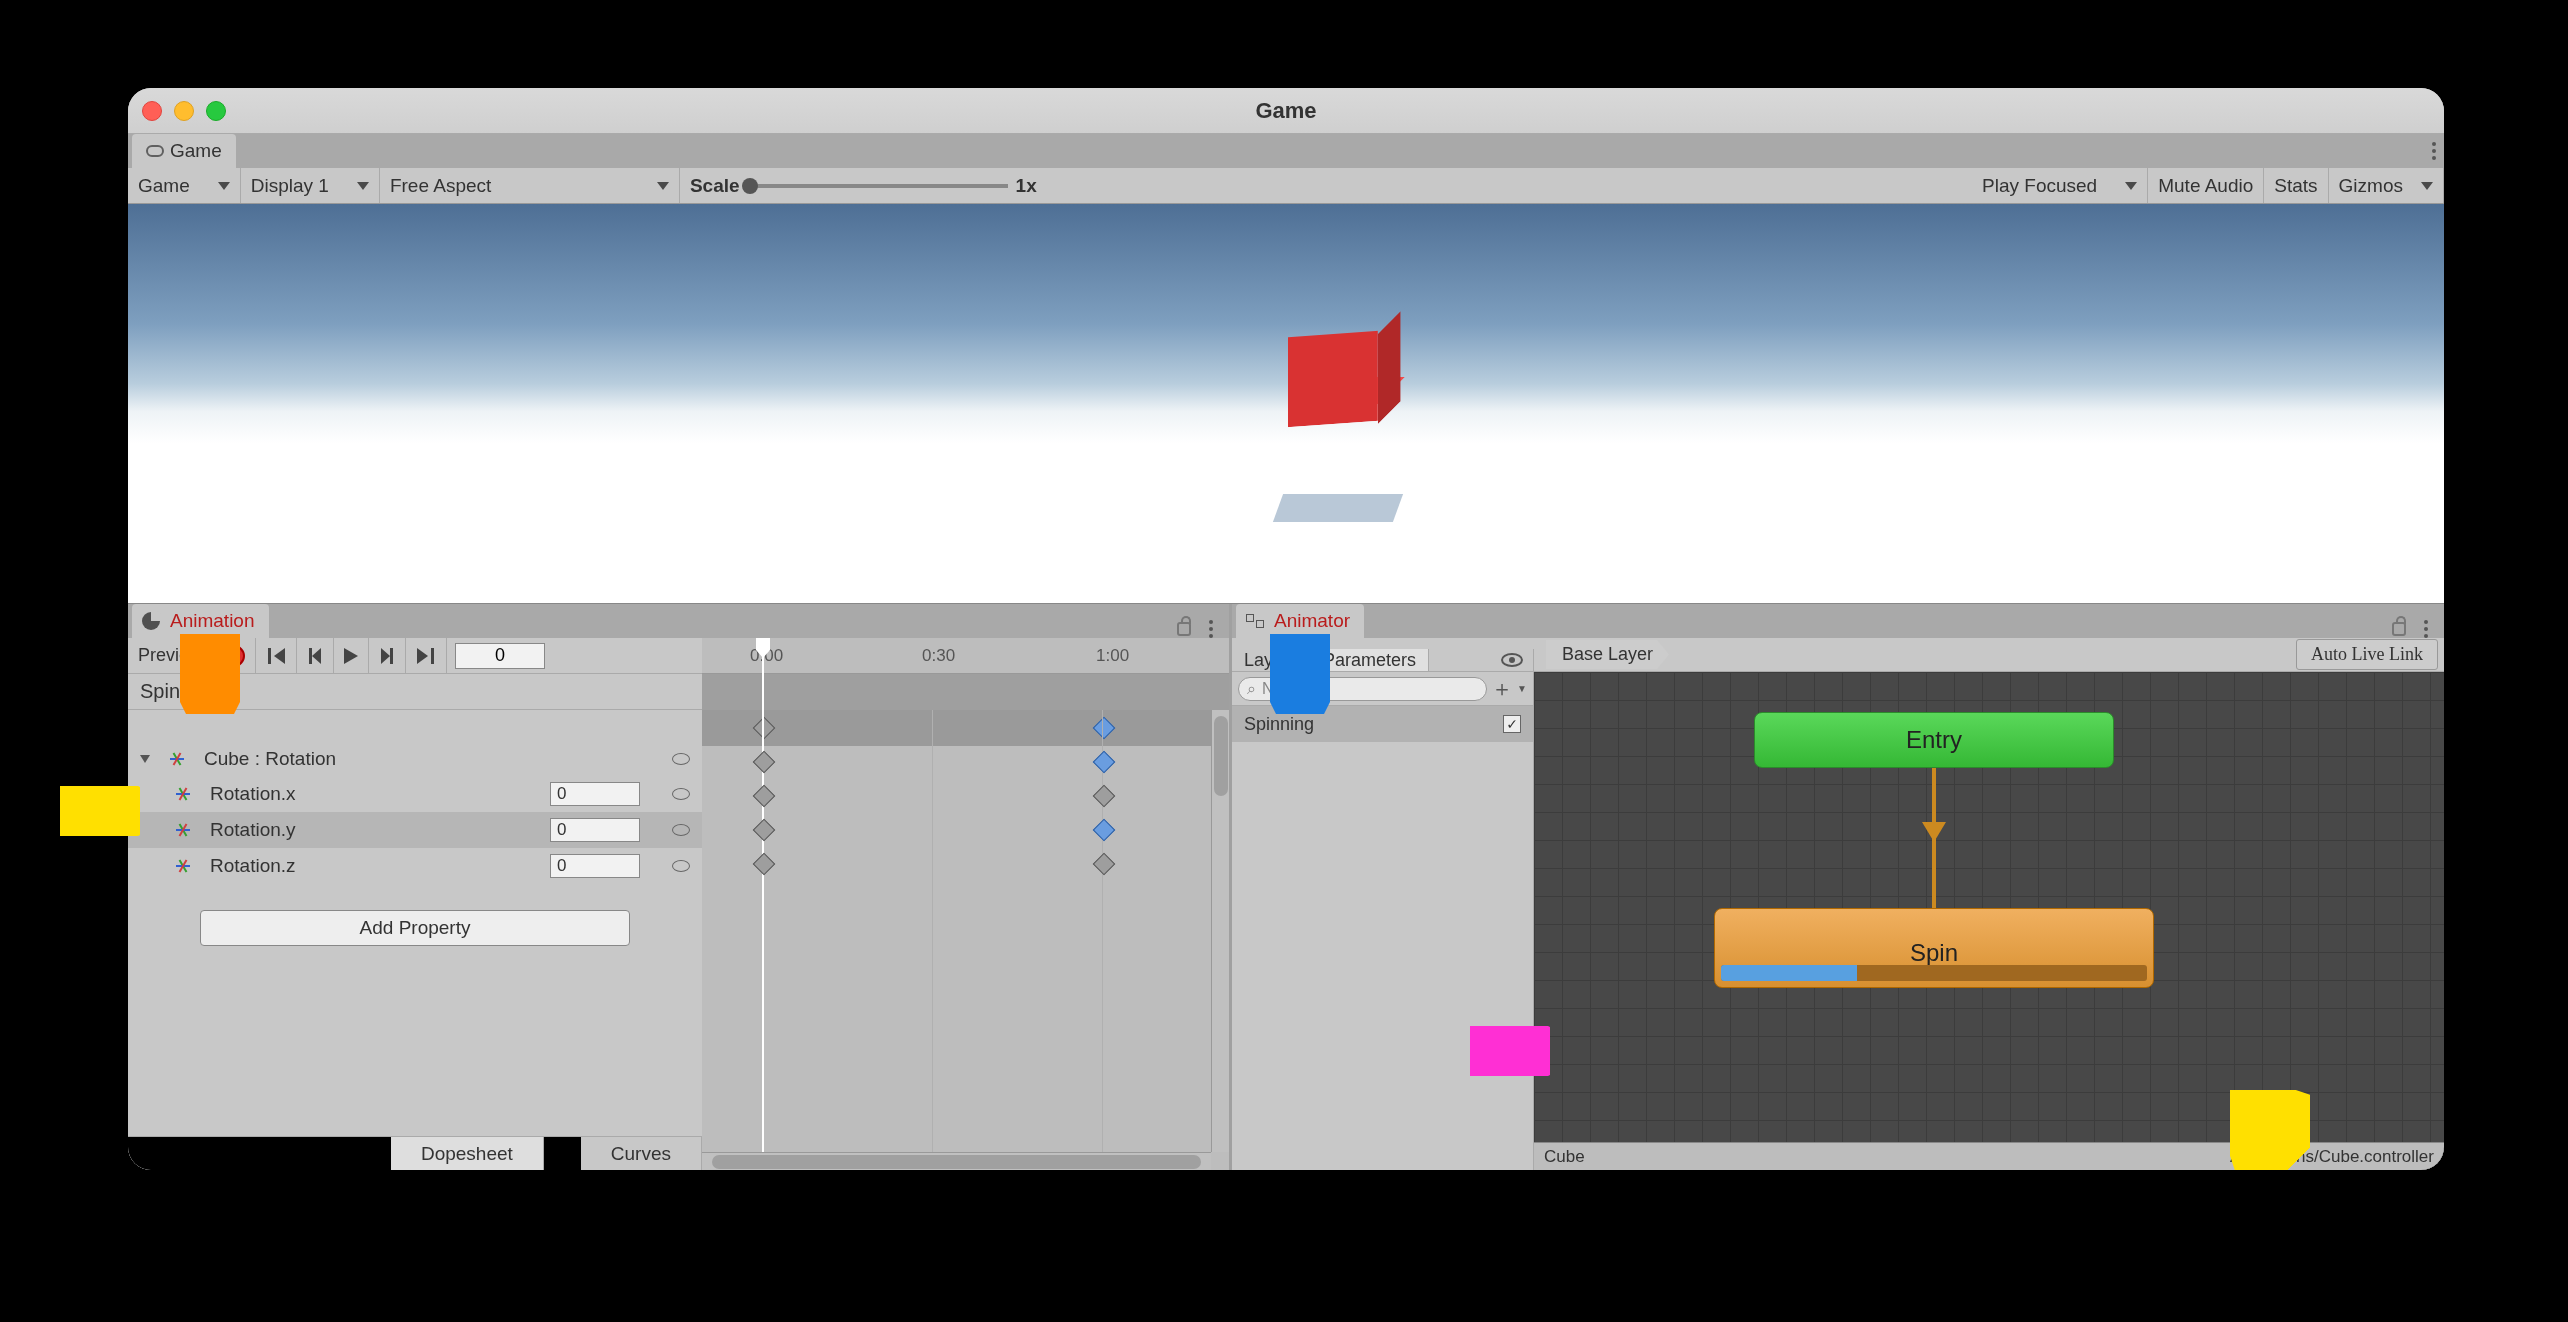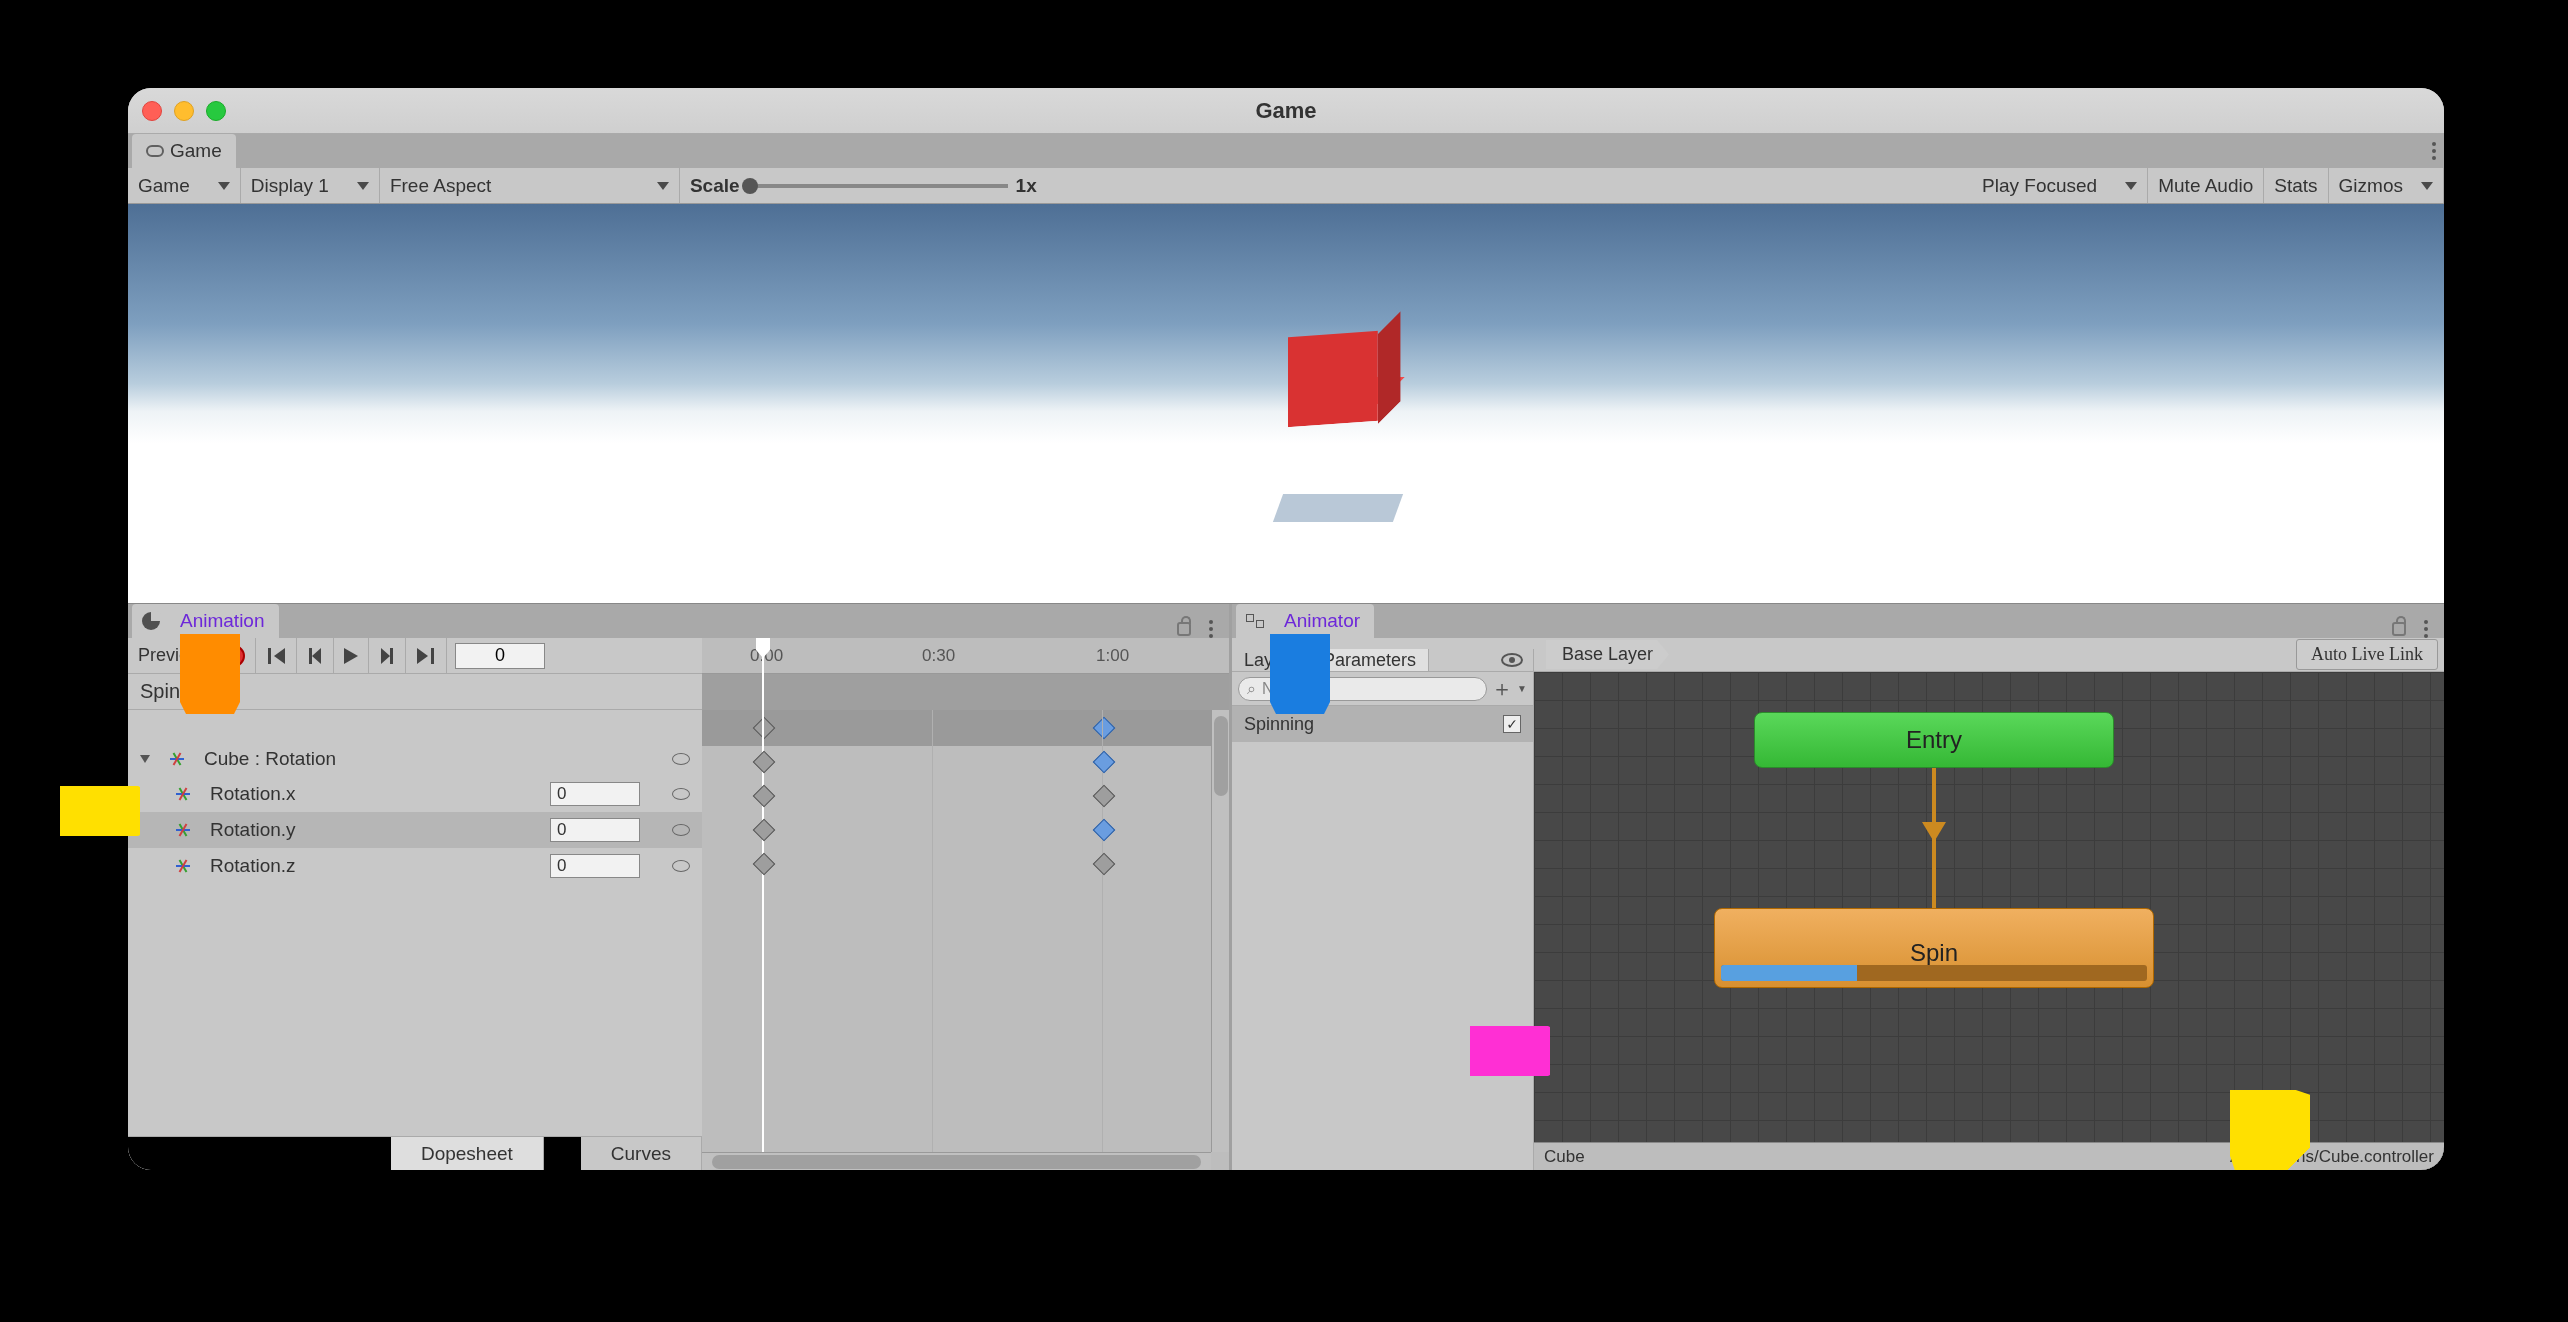--- a/index.html
+++ b/index.html
@@ -138,8 +138,8 @@
     background: #c8c8c8;
     padding: 6px 14px 6px 10px;
     font-size: 19px;
-    color: #6d28d9;
-    display: flex; align-items: center; gap: 20px;
+    color: #b91c1c;
+    display: flex; align-items: center; gap: 10px;
     border-radius: 4px 4px 0 0;
   }
   .pie-icon {

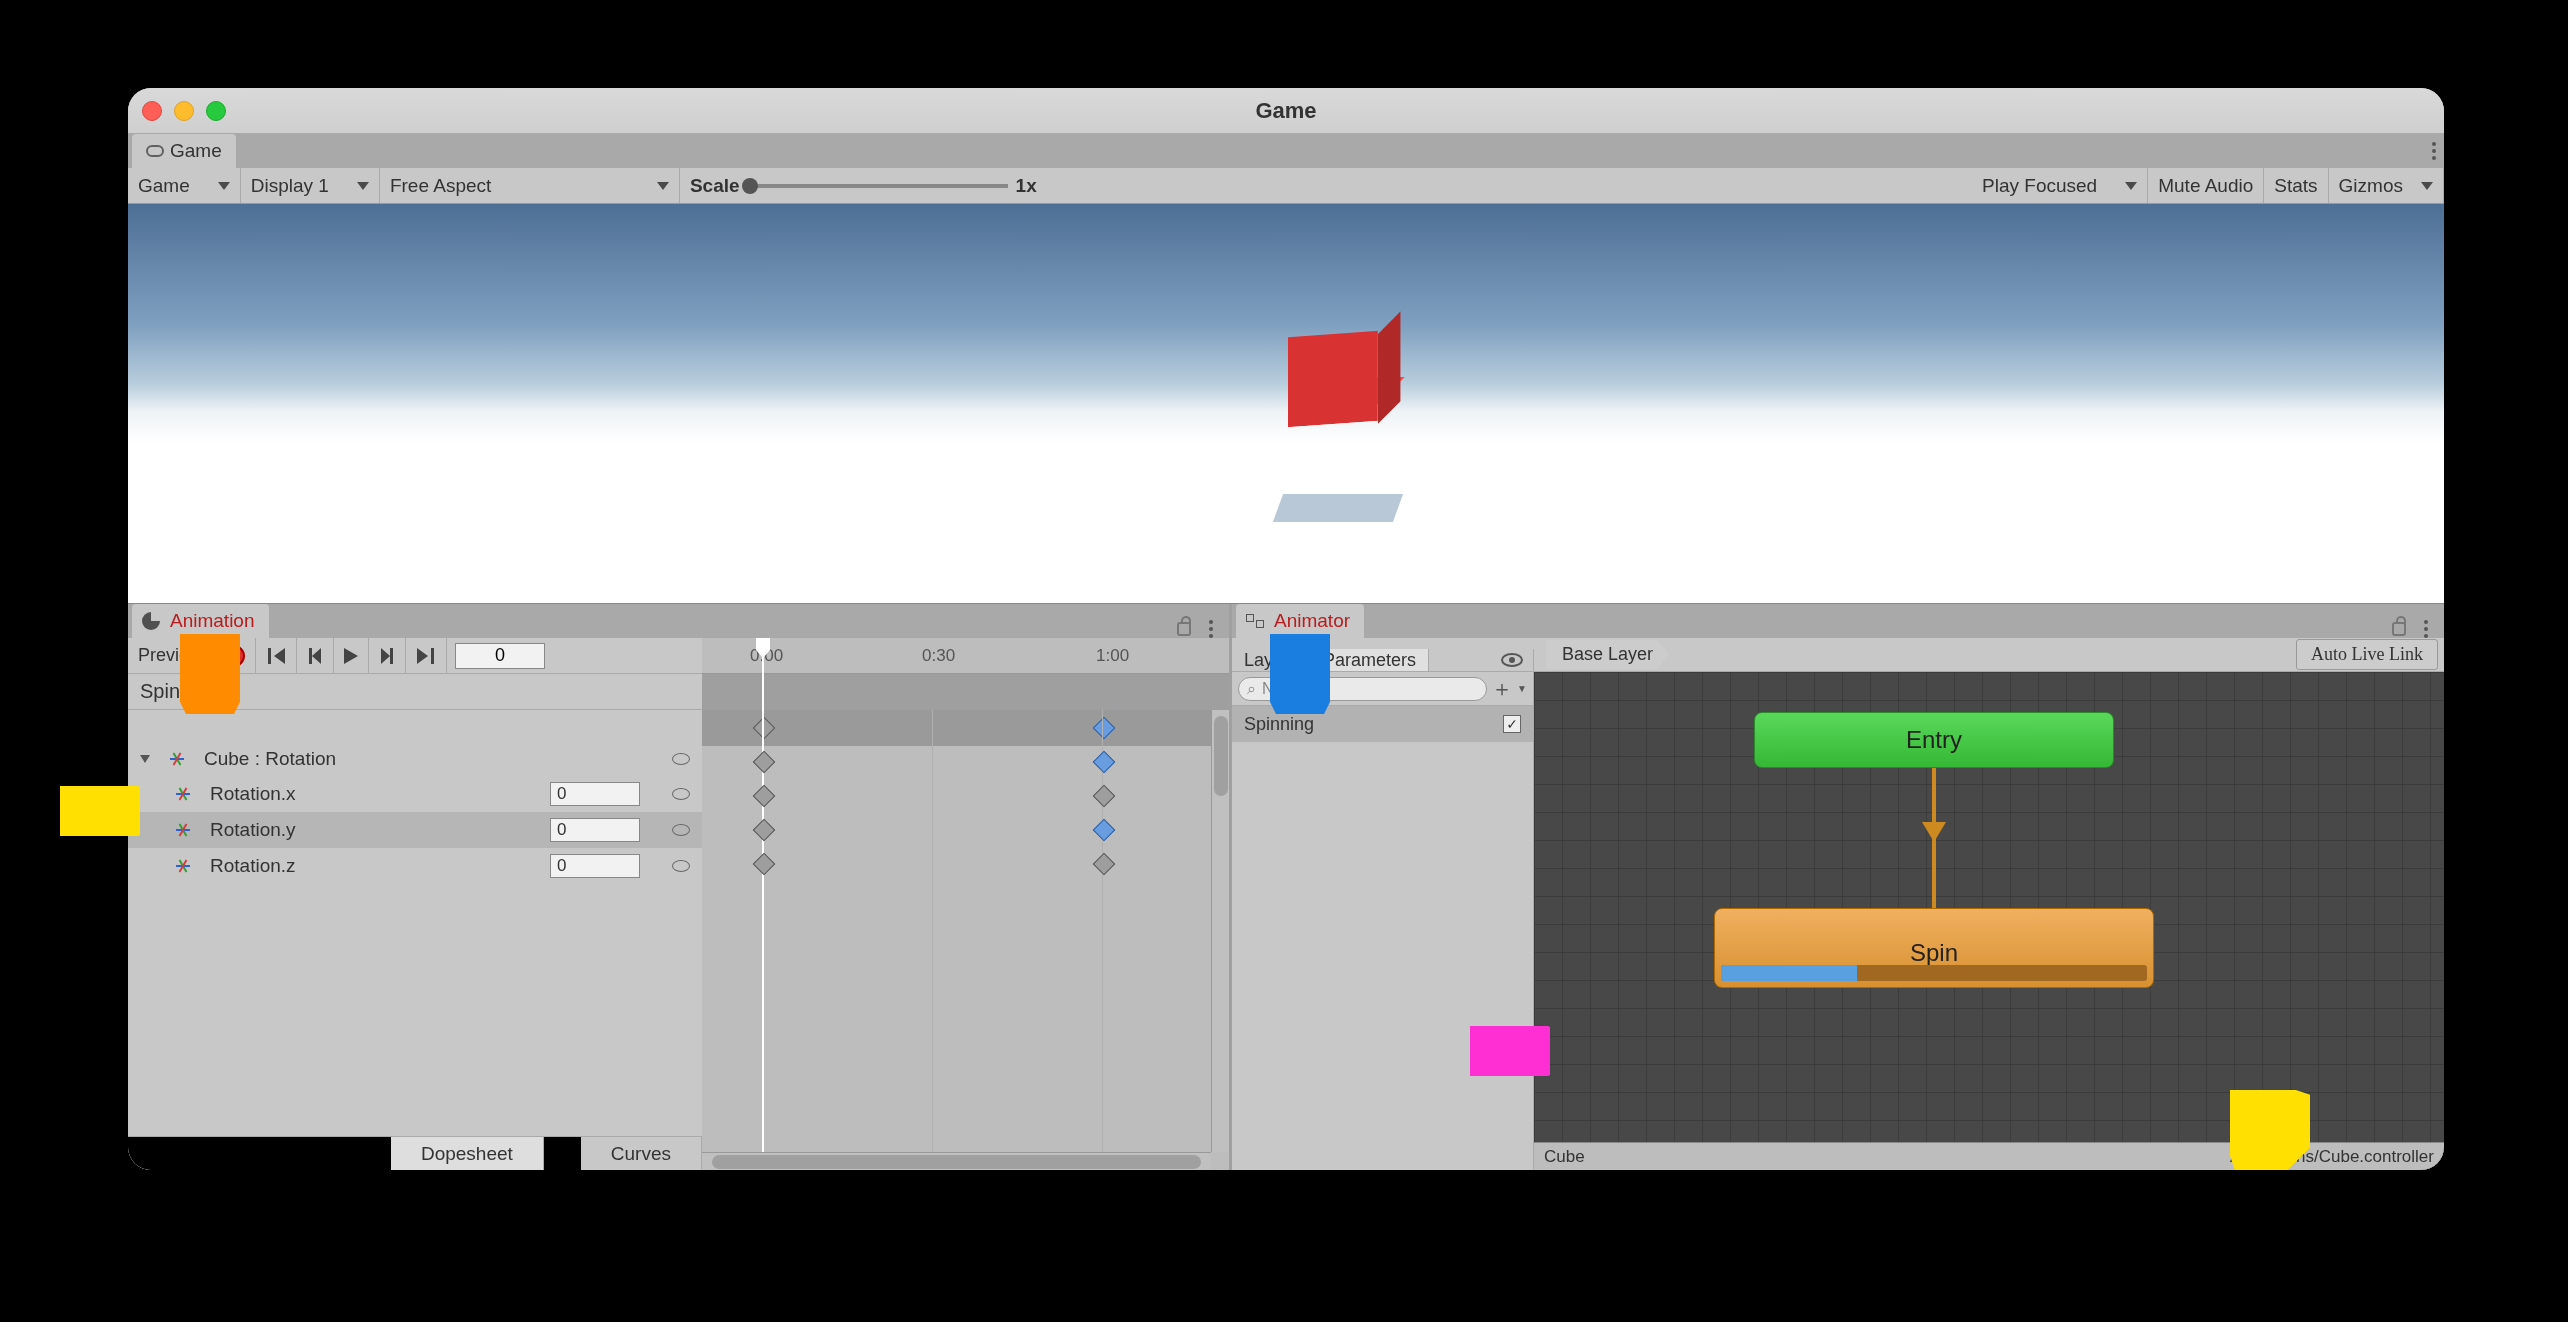--- a/index.html
+++ b/index.html
@@ -676,6 +676,7 @@
             <span class="prop-value">0</span>
             <span class="oval-btn"></span>
           </div>
+          <button class="add-property-btn">Add Property</button>
 
           <div class="dope-tabs">
             <div style="flex:1;"></div>

